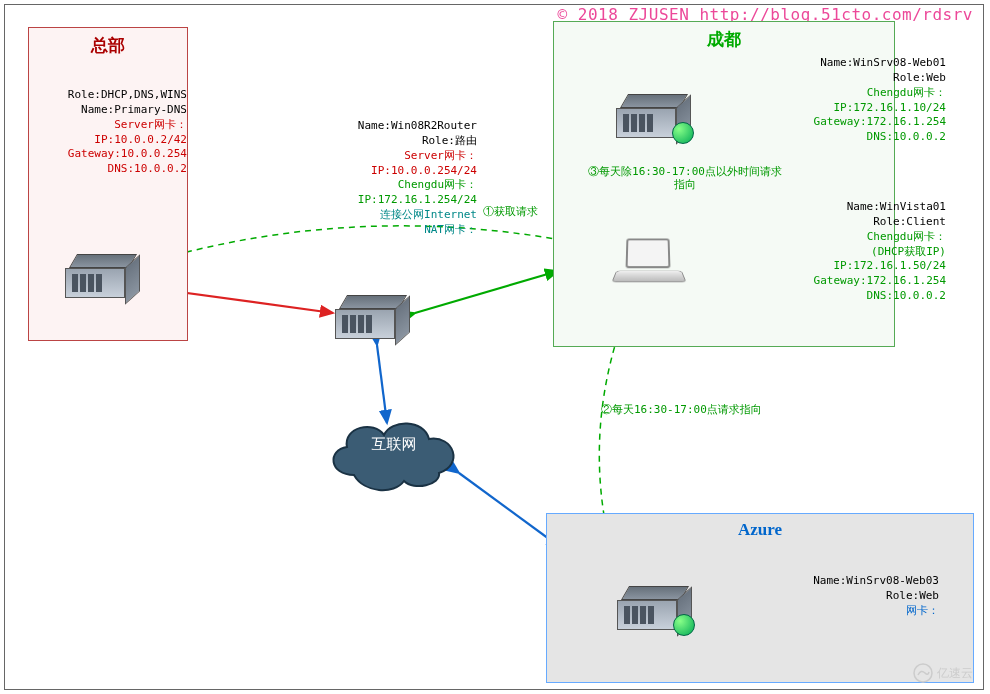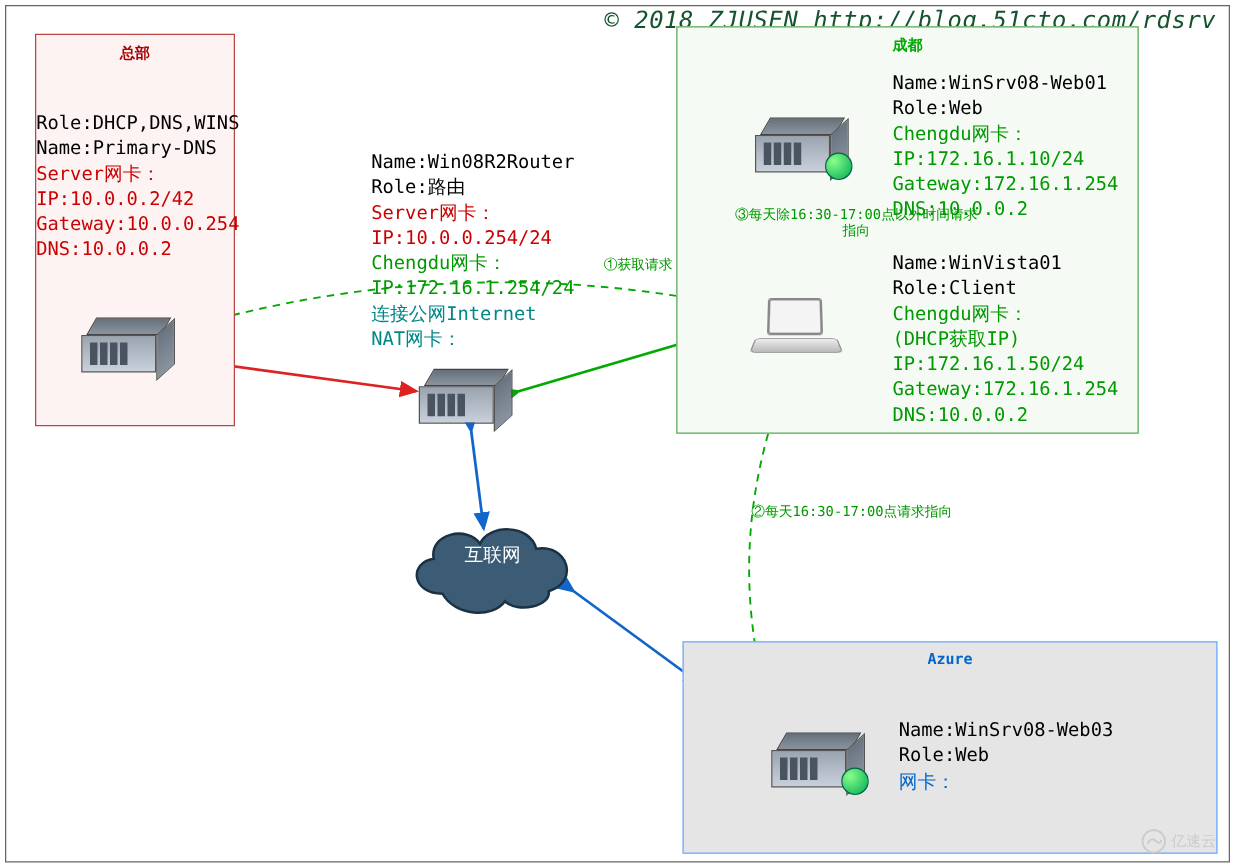--- a/index.html
+++ b/index.html
@@ -24,9 +24,8 @@
   .watermark-top {
     position: absolute;
     top: 0px; right: 10px;
-    color: #14532d;
-    font-size: 19px;
-    font-style: italic;
+    color: #ec4899;
+    font-size: 16px;
     letter-spacing: 0.5px;
   }
   .watermark-logo {

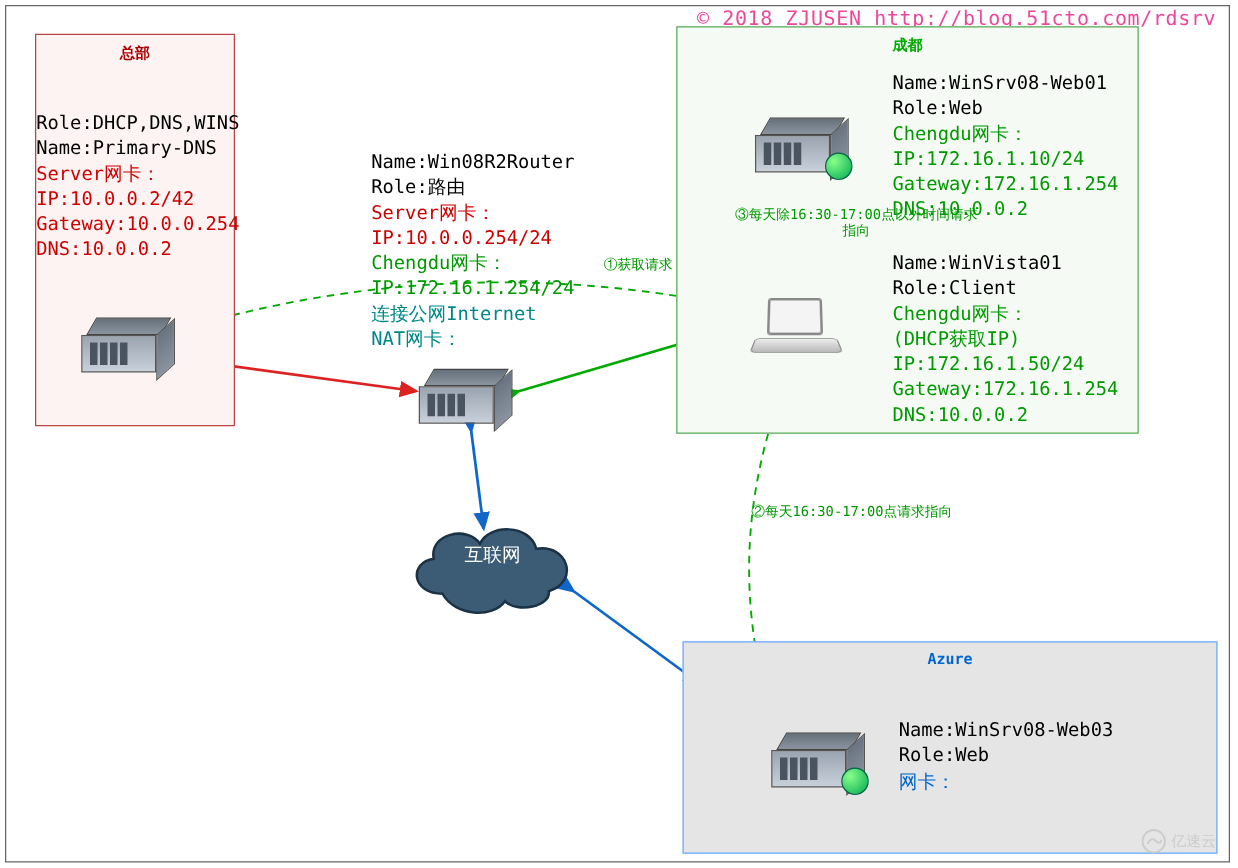--- a/index.html
+++ b/index.html
@@ -43,8 +43,9 @@
   }
   .box-title {
     font-weight: bold;
-    font-size: 12px;
+    font-size: 17px;
     margin-bottom: 4px;
+    font-family: Liberation Serif, serif;
   }
   .hq {
     top: 22px; left: 23px;

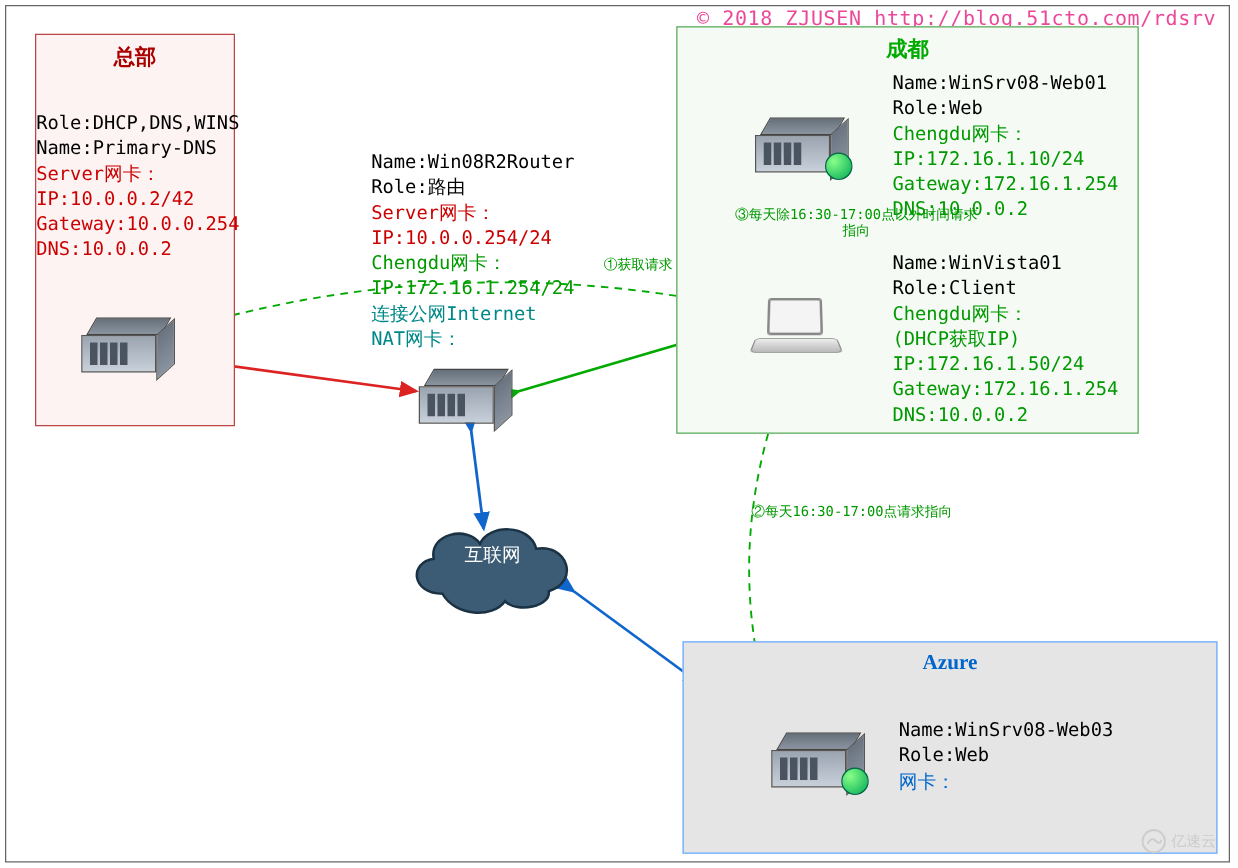--- a/index.html
+++ b/index.html
@@ -55,8 +55,8 @@
   }
   .hq .box-title { color: #a00; }
   .cd {
-    top: 16px; left: 536px;
-    width: 370px; height: 326px;
+    top: 16px; left: 548px;
+    width: 342px; height: 326px;
     background: #f5faf5;
     border-color: #5a5;
   }

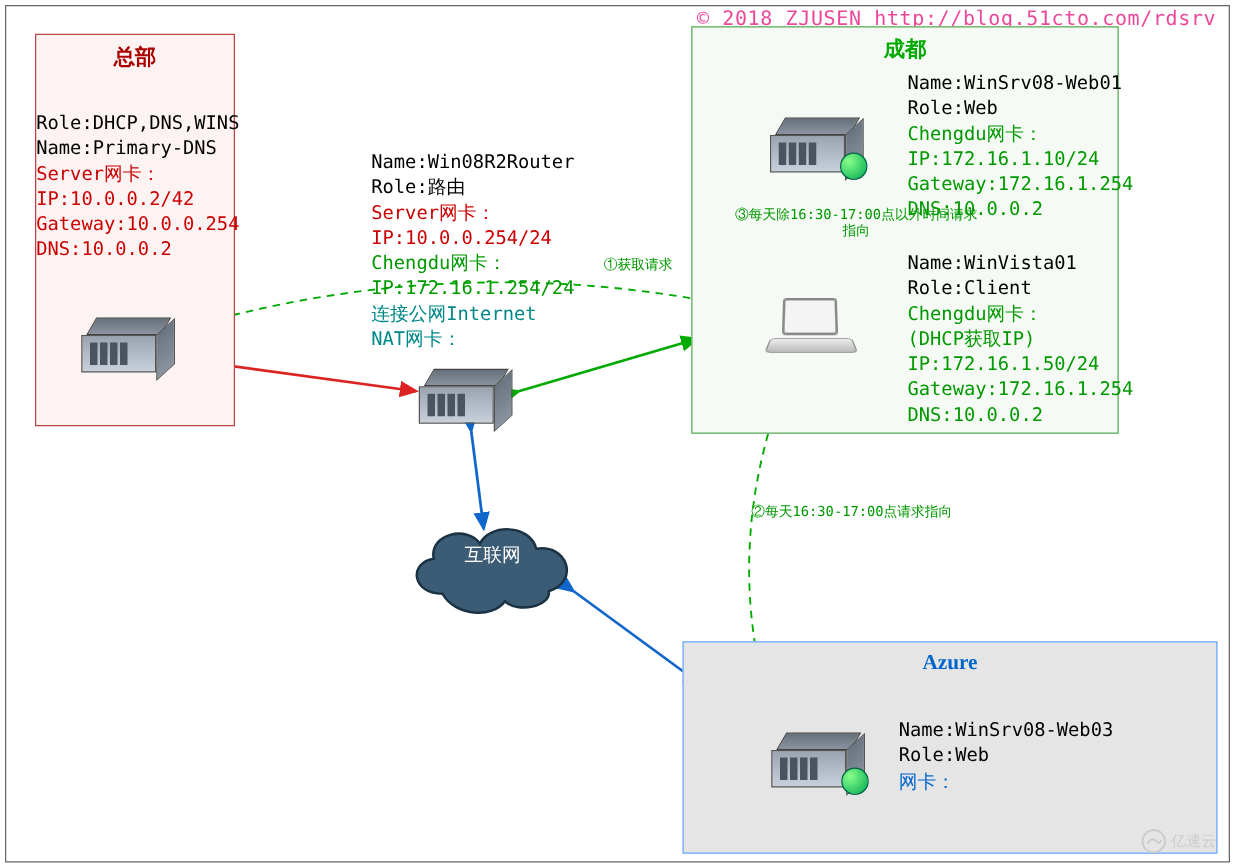--- a/index.html
+++ b/index.html
@@ -70,10 +70,10 @@
   .az .box-title { color: #06c; }
   .info {
     position: absolute;
-    text-align: left;
+    text-align: right;
     line-height: 1.35;
     white-space: nowrap;
-    font-size: 15px;
+    font-size: 11px;
   }
   .info .black { color: #000; }
   .info .red   { color: #c00; }

